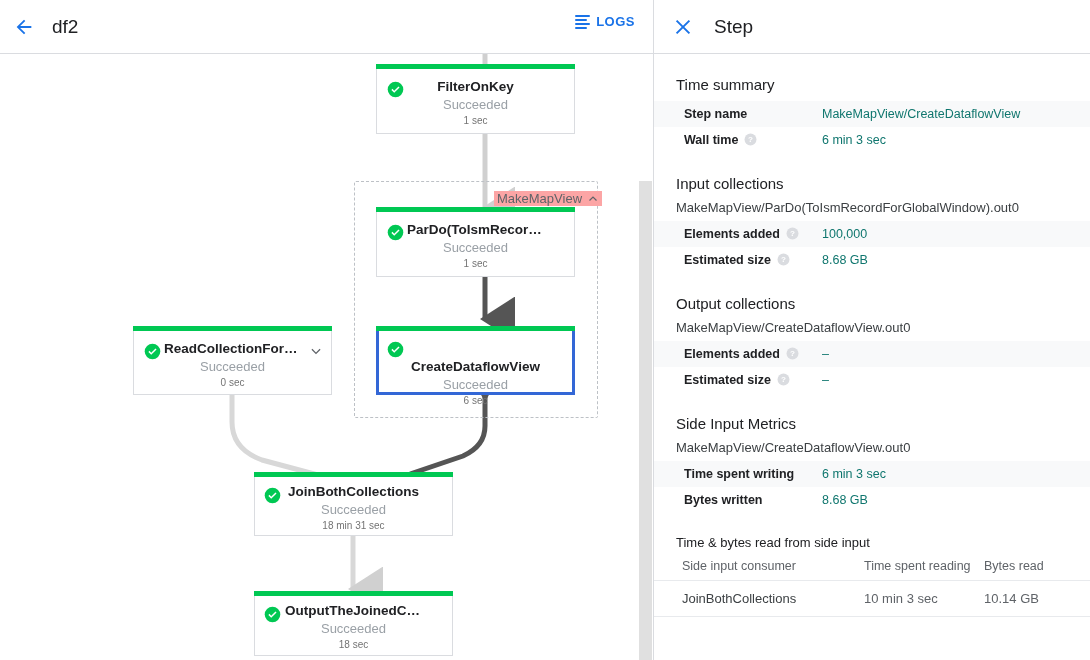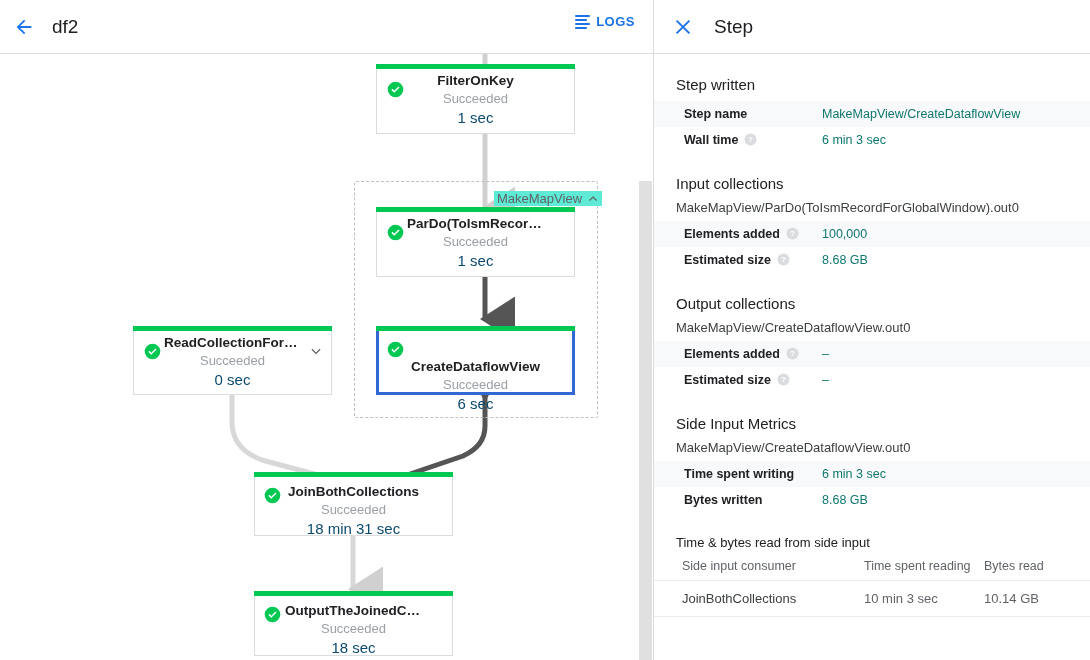--- a/index.html
+++ b/index.html
@@ -97,7 +97,7 @@
     position: absolute; left: 10px; top: 12px;
     width: 17px; height: 17px;
   }
-  .node .ntext { text-align: center; padding-top: 4px; }
+  .node .ntext { text-align: center; padding-top: 10px; }
   .node .nname {
     font-size: 13.5px; font-weight: bold; color: #202124;
     white-space: nowrap; overflow: hidden; text-overflow: ellipsis;

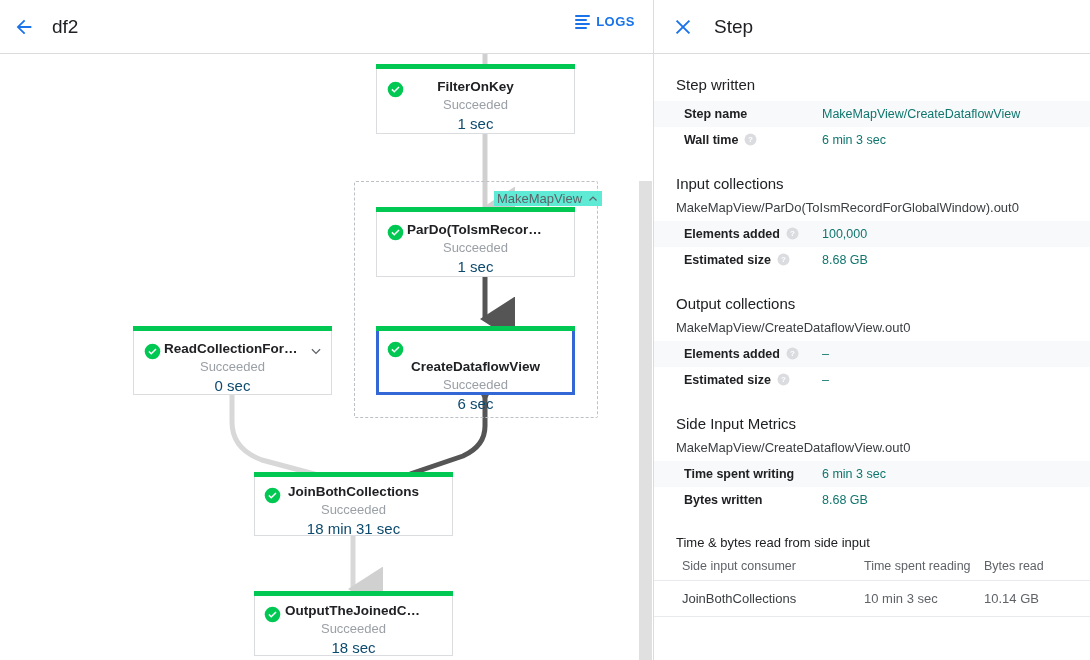--- a/index.html
+++ b/index.html
@@ -360,7 +360,7 @@
 
     <div id="right-body">
 
-      <div class="sec-title">Step written</div>
+      <div class="sec-title">Time summary</div>
       <table class="kv-table">
         <tbody>
             <tr class="alt">

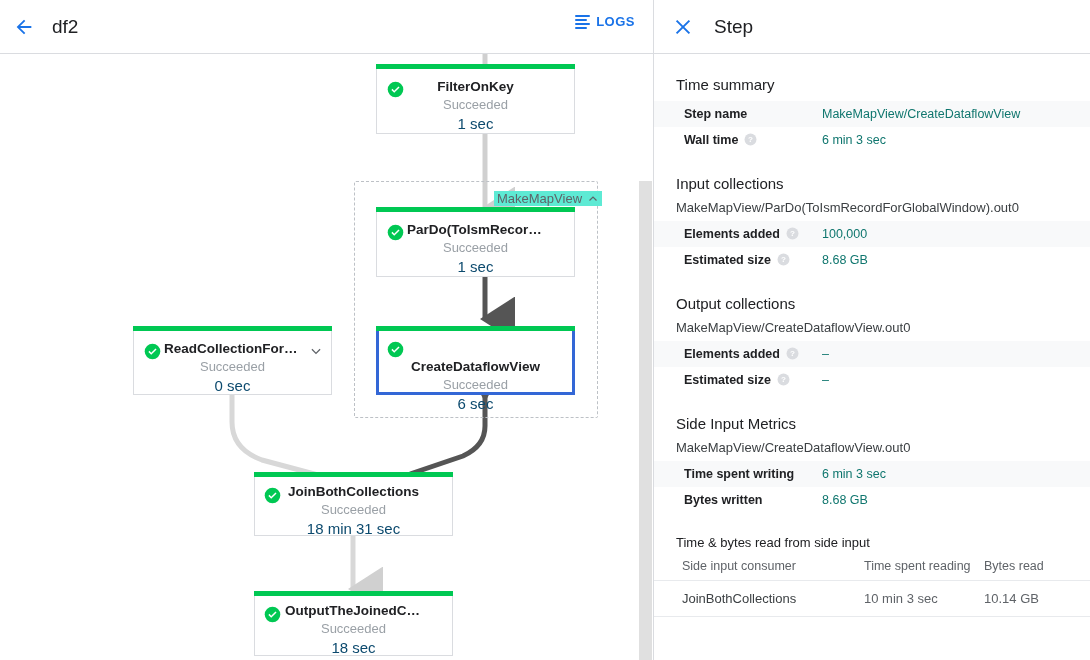--- a/index.html
+++ b/index.html
@@ -104,7 +104,7 @@
     padding: 0 30px;
   }
   .node .nstatus { font-size: 13px; color: #9aa0a6; margin-top: 3px; }
-  .node .ntime { font-size: 15px; color: #0c4a6e; margin-top: 3px; }
+  .node .ntime { font-size: 10px; color: #737373; margin-top: 3px; }
   .node .chev {
     position: absolute; right: 8px; top: 13px;
     width: 14px; height: 14px;

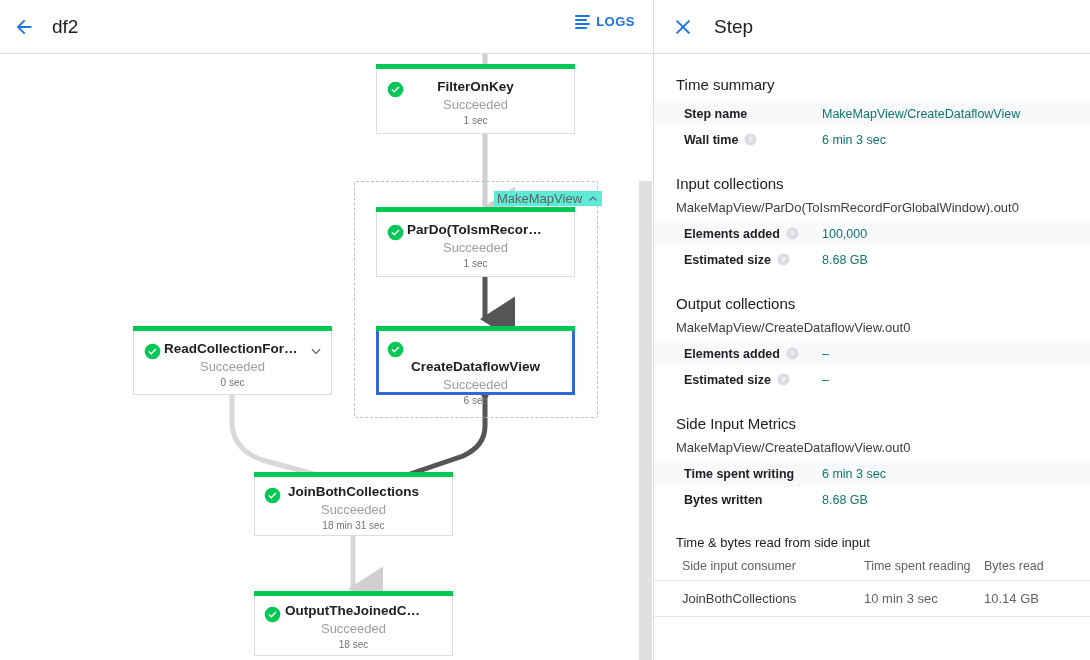--- a/index.html
+++ b/index.html
@@ -70,7 +70,7 @@
     position: absolute;
     font-size: 13px; color: #5f6368;
     display: flex; align-items: center; gap: 5px;
-    background: #5eead4;
+    background: #fca5a5;
     padding: 0 3px;
   }
 

